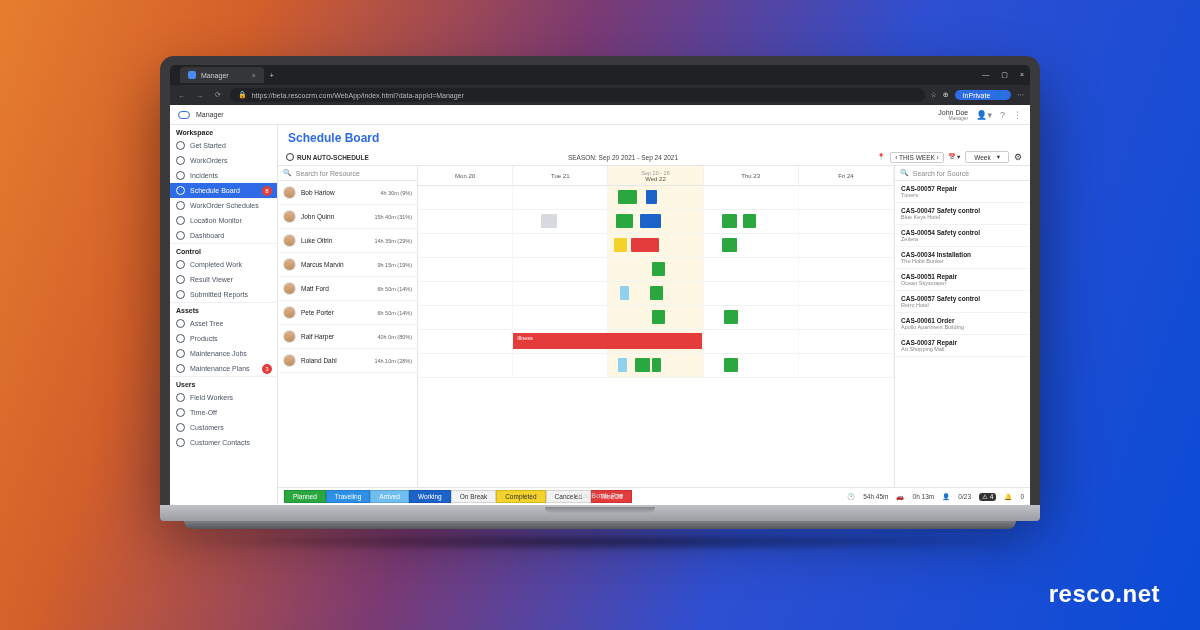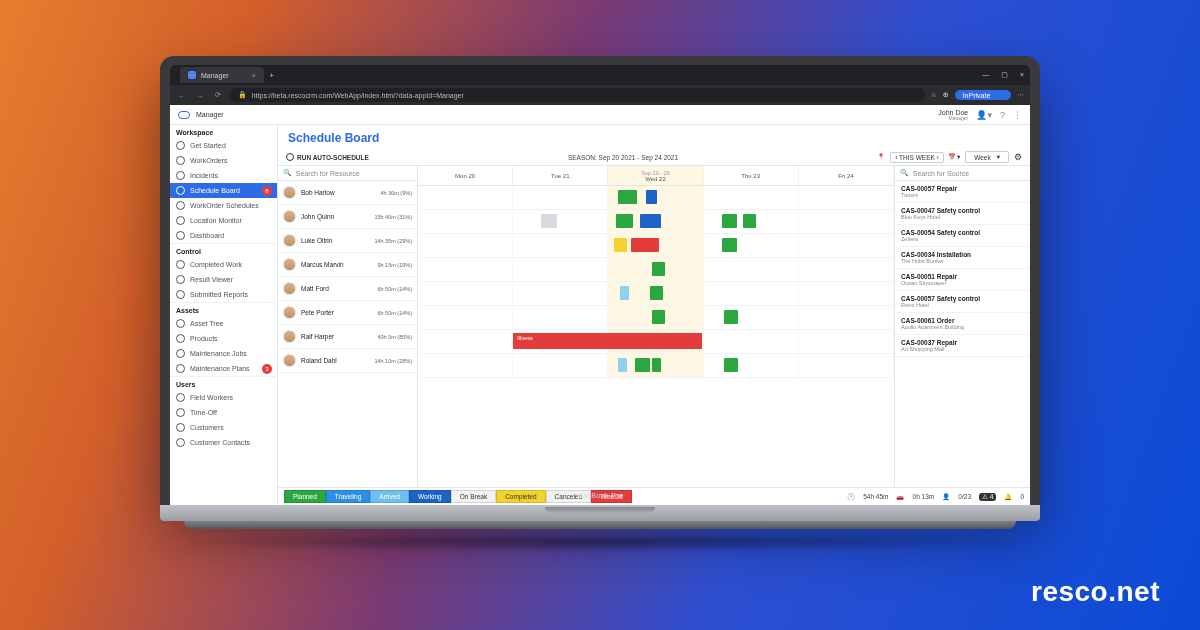--- a/index.html
+++ b/index.html
@@ -4,7 +4,7 @@
 <style>
 *{box-sizing:border-box;margin:0;padding:0;font-family:"Segoe UI",Arial,sans-serif}
 body{width:1200px;height:630px;background:linear-gradient(110deg,#e67e2e 0%,#d35f2a 18%,#7a3a73 42%,#2e4fd1 65%,#0a4bd6 100%);position:relative;overflow:hidden}
-.brand{position:absolute;right:40px;bottom:22px;color:#fff;font-size:28px;font-weight:600;letter-spacing:.5px}
+.brand{position:absolute;right:40px;bottom:22px;color:#fff;font-size:24px;font-weight:600;letter-spacing:.5px}
 .laptop{position:absolute;left:50%;top:56px;transform:translateX(-50%);width:880px}
 .screen-bezel{background:#3a3a3c;border-radius:14px 14px 0 0;padding:9px 10px 0;box-shadow:0 28px 60px rgba(0,0,0,.45)}
 .screen{background:#1b1b1b;border-radius:6px 6px 0 0;overflow:hidden;height:440px;display:flex;flex-direction:column}

